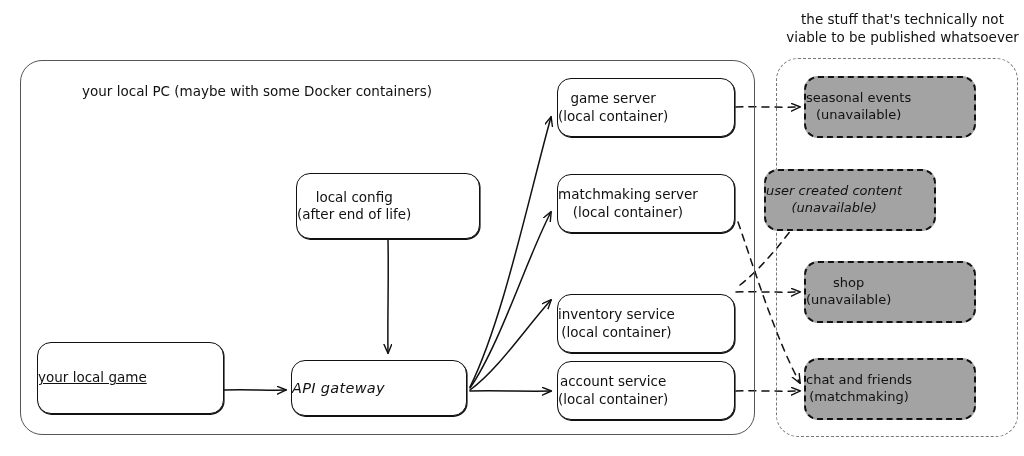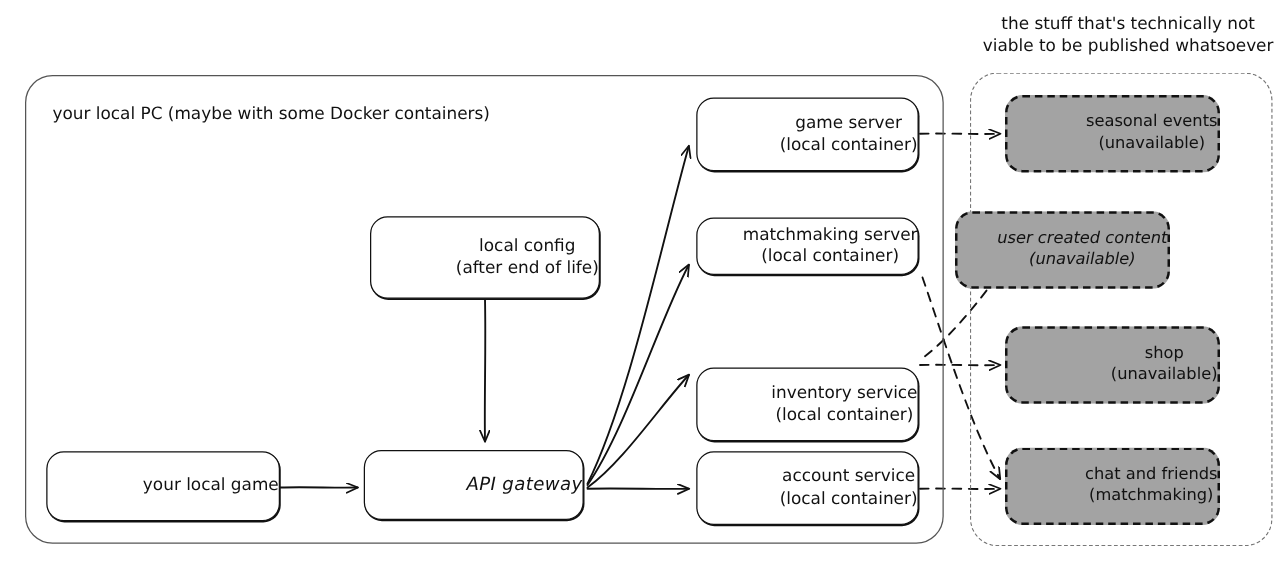--- a/index.html
+++ b/index.html
@@ -35,7 +35,7 @@
   .italic{font-style:italic;font-size:14.5px;letter-spacing:.3px;}
   .group-caption{
     position:absolute;font-size:13.5px;white-space:pre-line;
-    line-height:1.35;text-align:left;
+    line-height:1.35;text-align:center;
   }
   .caption-right{text-align:center;}
 </style>

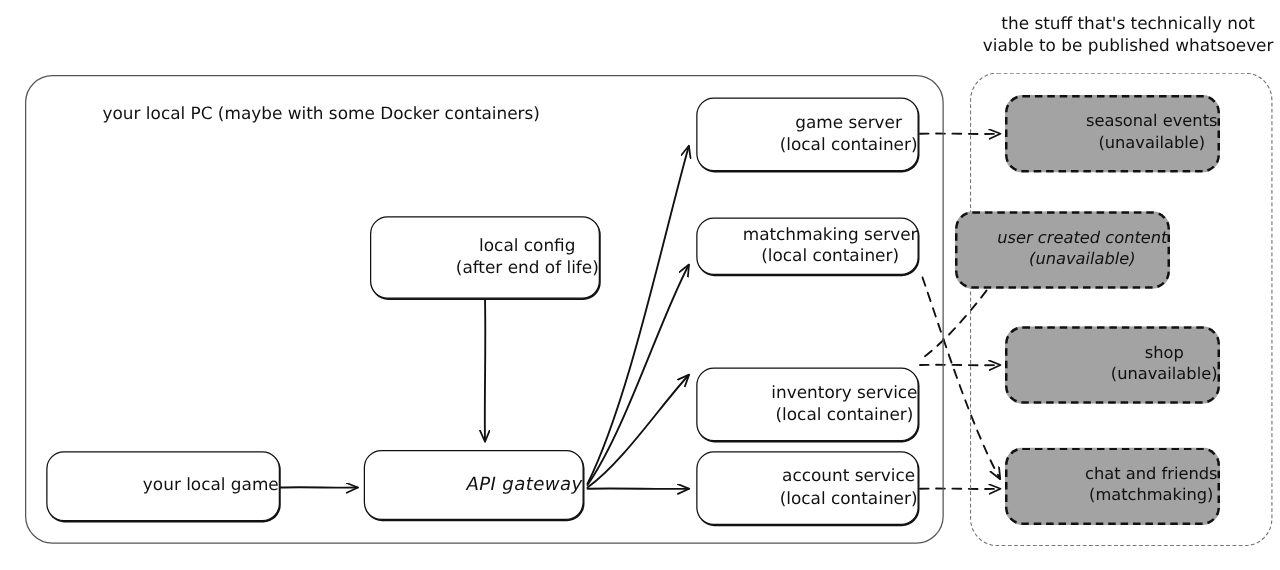--- a/index.html
+++ b/index.html
@@ -13,7 +13,7 @@
 
   .node{
     position:absolute;box-sizing:border-box;
-    display:flex;align-items:center;justify-content:flex-end;
+    display:flex;align-items:center;justify-content:flex-start;
     text-align:center;line-height:1.28;
   }
   .solid-box{

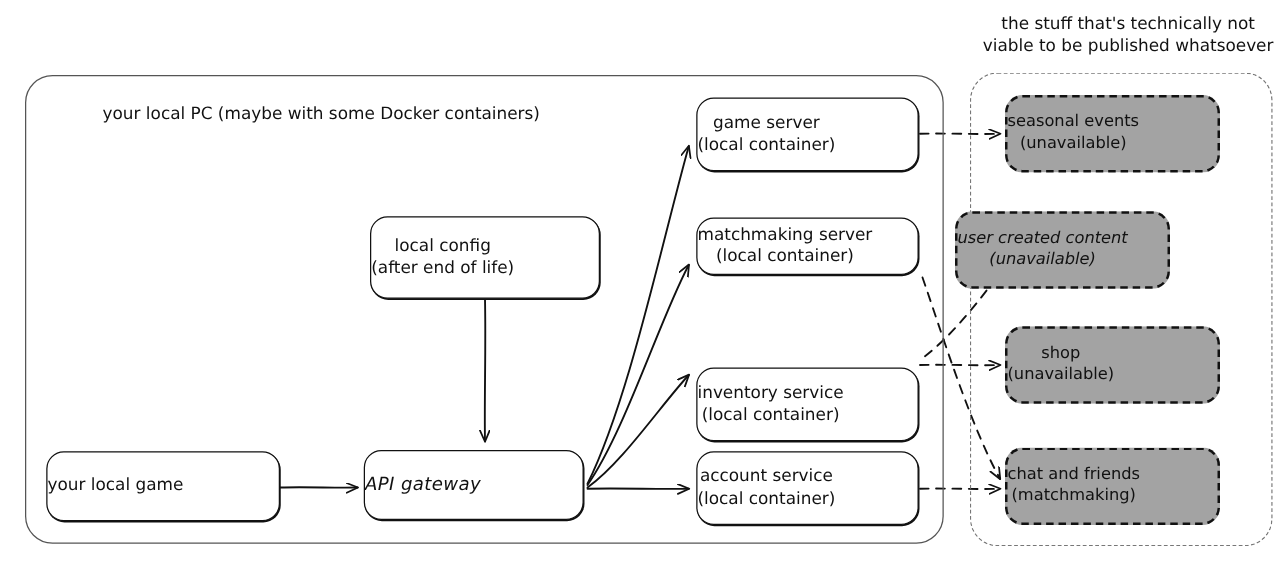--- a/index.html
+++ b/index.html
@@ -121,7 +121,7 @@
 (local container)</span>
   </div>
 
-  <div class="node solid-box" style="left:557px;top:174px;width:178px;height:46px;">
+  <div class="node solid-box" style="left:557px;top:174px;width:178px;height:59px;">
     <span class="lbl">matchmaking server
 (local container)</span>
   </div>

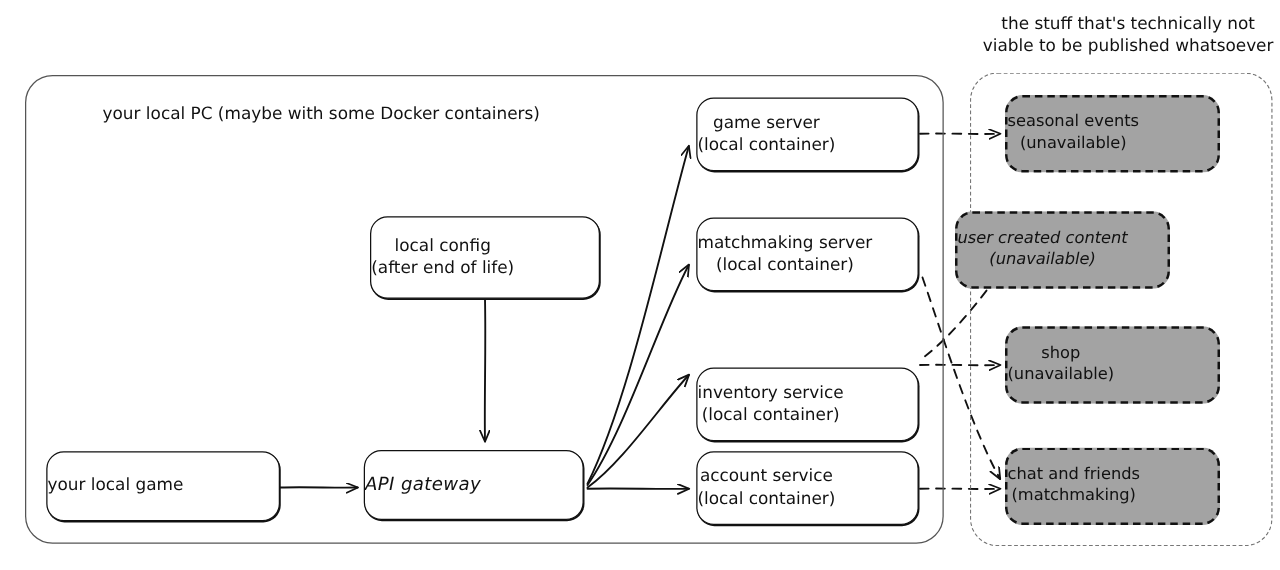--- a/index.html
+++ b/index.html
@@ -103,7 +103,7 @@
   <div class="group-caption caption-right" style="left:781px;top:10px;width:243px;">the stuff that's technically not
 viable to be published whatsoever</div>
 
-  <div class="node solid-box" style="left:37px;top:361px;width:187px;height:56px;">
+  <div class="node solid-box" style="left:37px;top:342px;width:187px;height:72px;text-decoration:underline;">
     <span class="lbl">your local game</span>
   </div>
 

